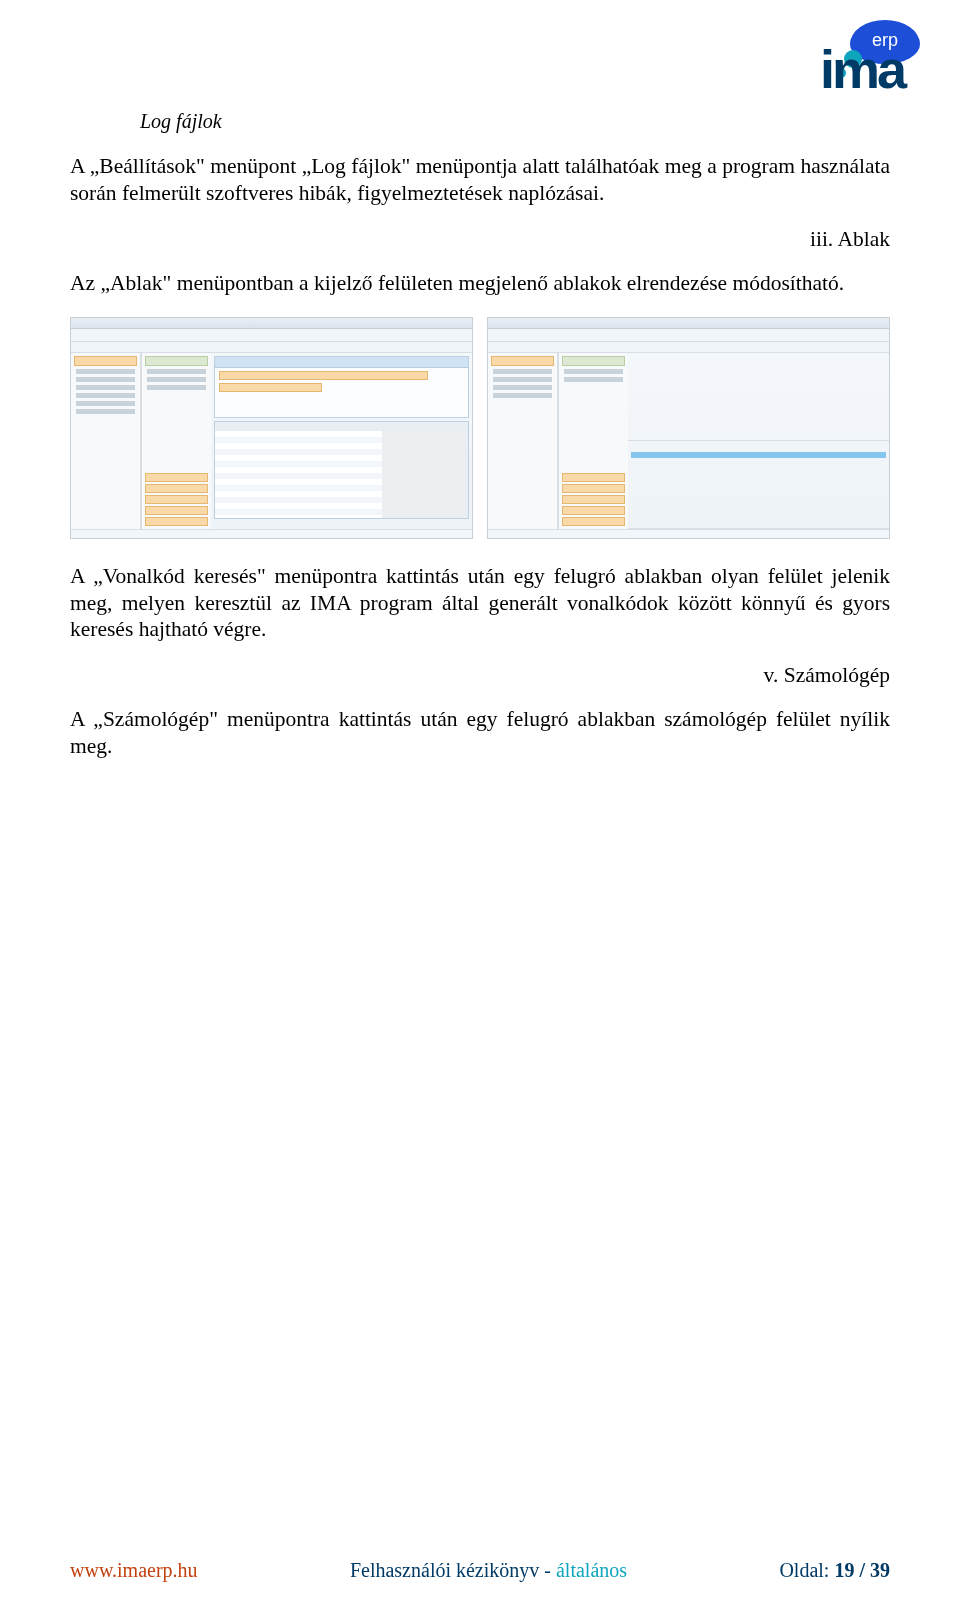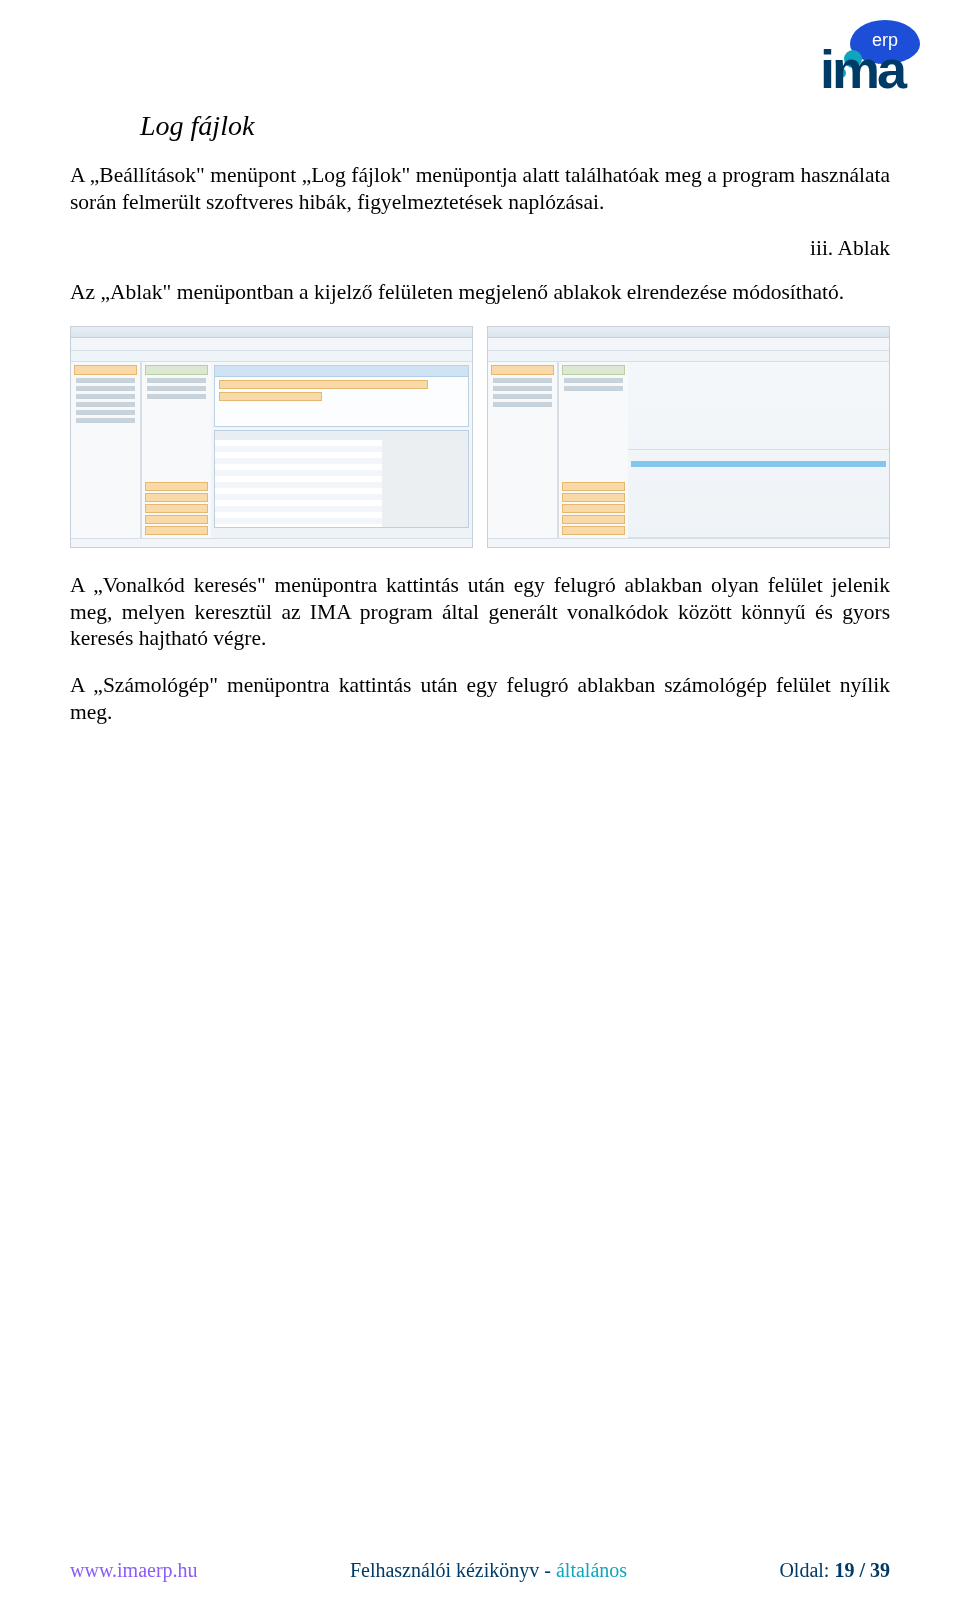--- a/index.html
+++ b/index.html
@@ -65,7 +65,7 @@
   
   .section-title {
     font-style: italic;
-    font-size: 28px;
+    font-size: 20px;
     margin: 80px 0 20px 70px;
   }
   p.body {

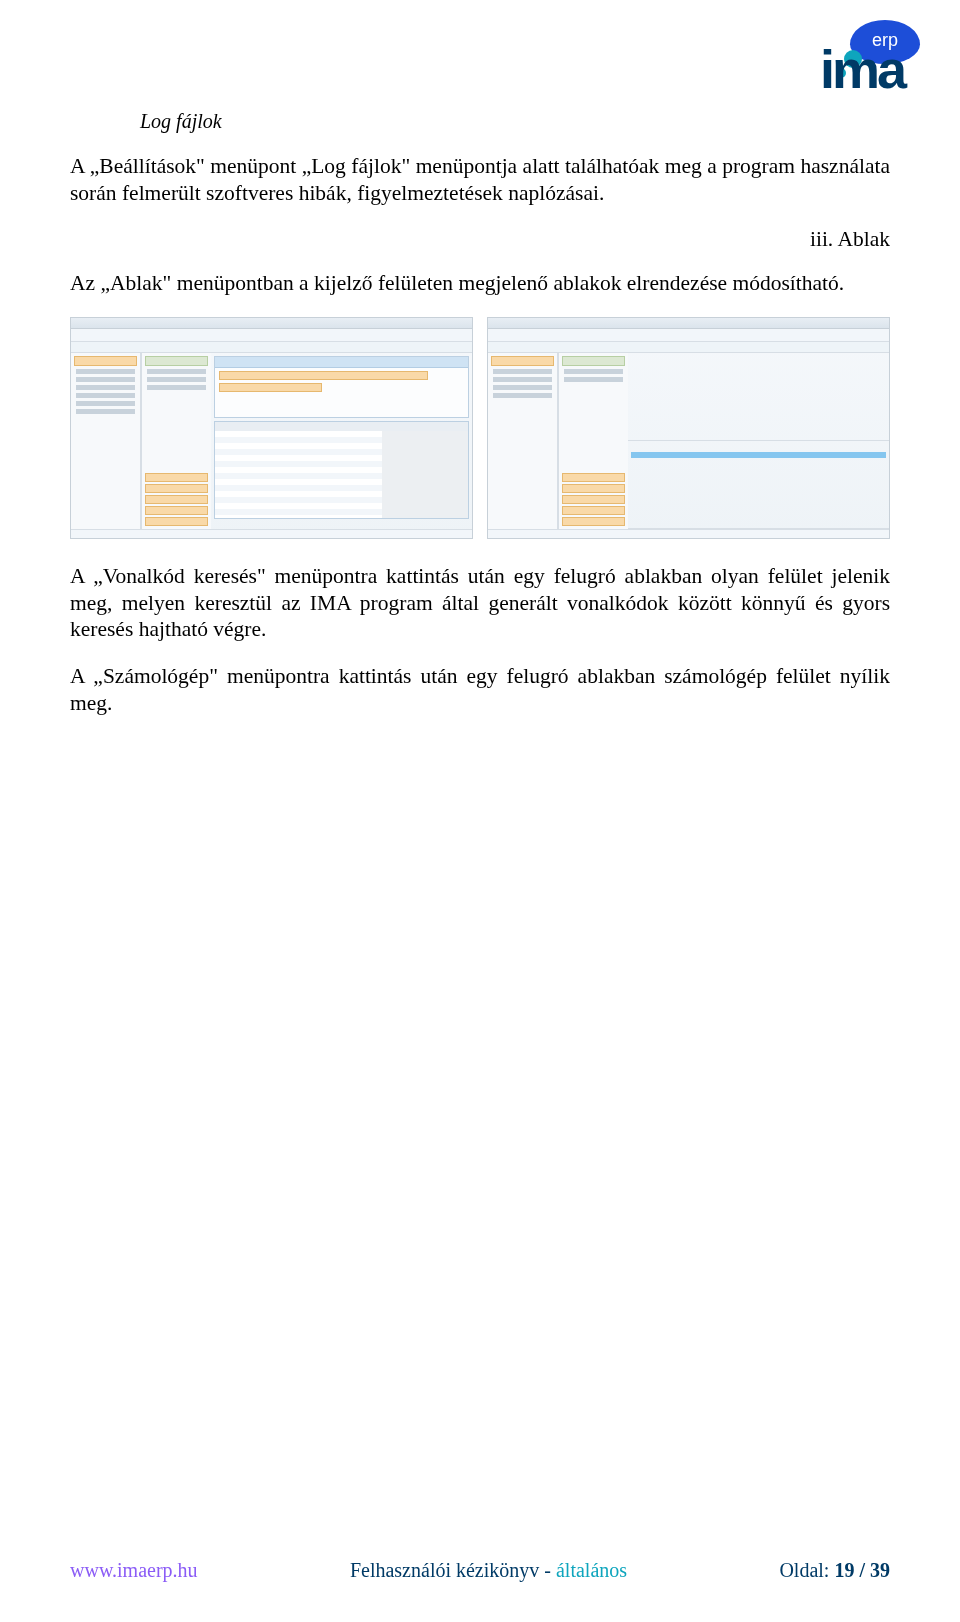--- a/index.html
+++ b/index.html
@@ -344,6 +344,10 @@
 
   <p class="body">A „Vonalkód keresés" menüpontra kattintás után egy felugró ablakban olyan felület jelenik meg, melyen keresztül az IMA program által generált vonalkódok között könnyű és gyors keresés hajtható végre.</p>
 
+  <div class="sub-heading">
+    <span class="num">v.</span>
+    <span>Számológép</span>
+  </div>
 
   <p class="body">A „Számológép" menüpontra kattintás után egy felugró ablakban számológép felület nyílik meg.</p>
 

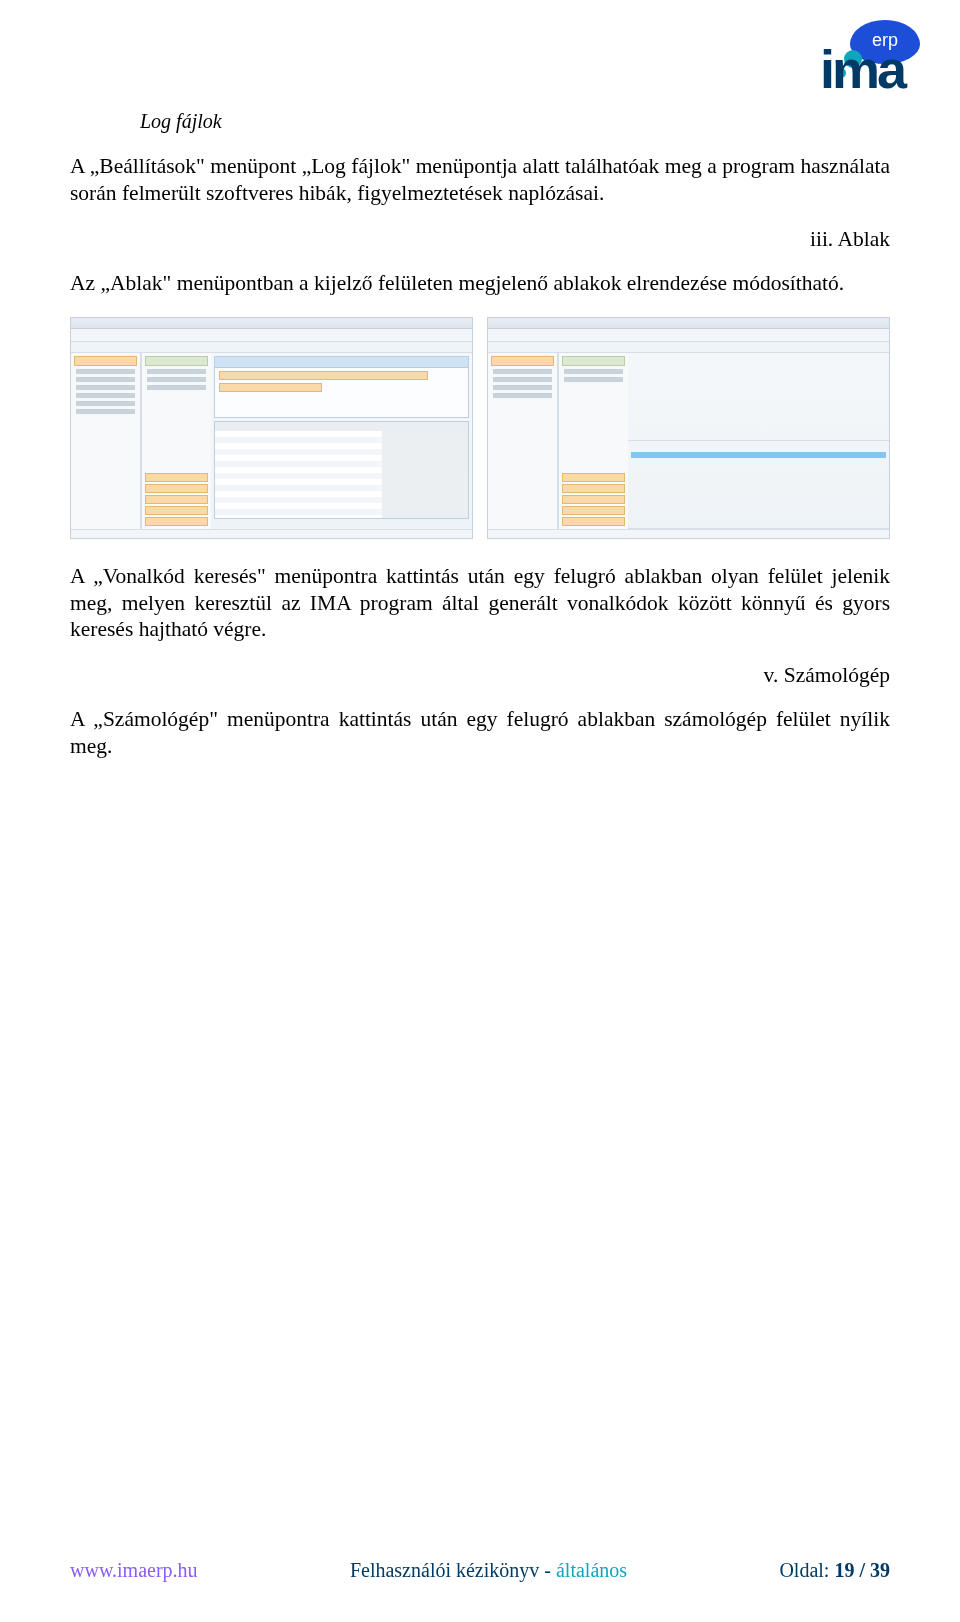--- a/index.html
+++ b/index.html
@@ -223,7 +223,7 @@
     font-family: "Comic Sans MS", "Segoe Script", cursive;
     font-size: 20px;
   }
-  .page-footer .url { color: #8b5cf6; }
+  .page-footer .url { color: #c2410c; }
   .page-footer .mid { color: #003a66; margin-top: 36px; }
   .page-footer .mid .gen { color: #0ea5bd; }
   .page-footer .pg { color: #003a66; }

